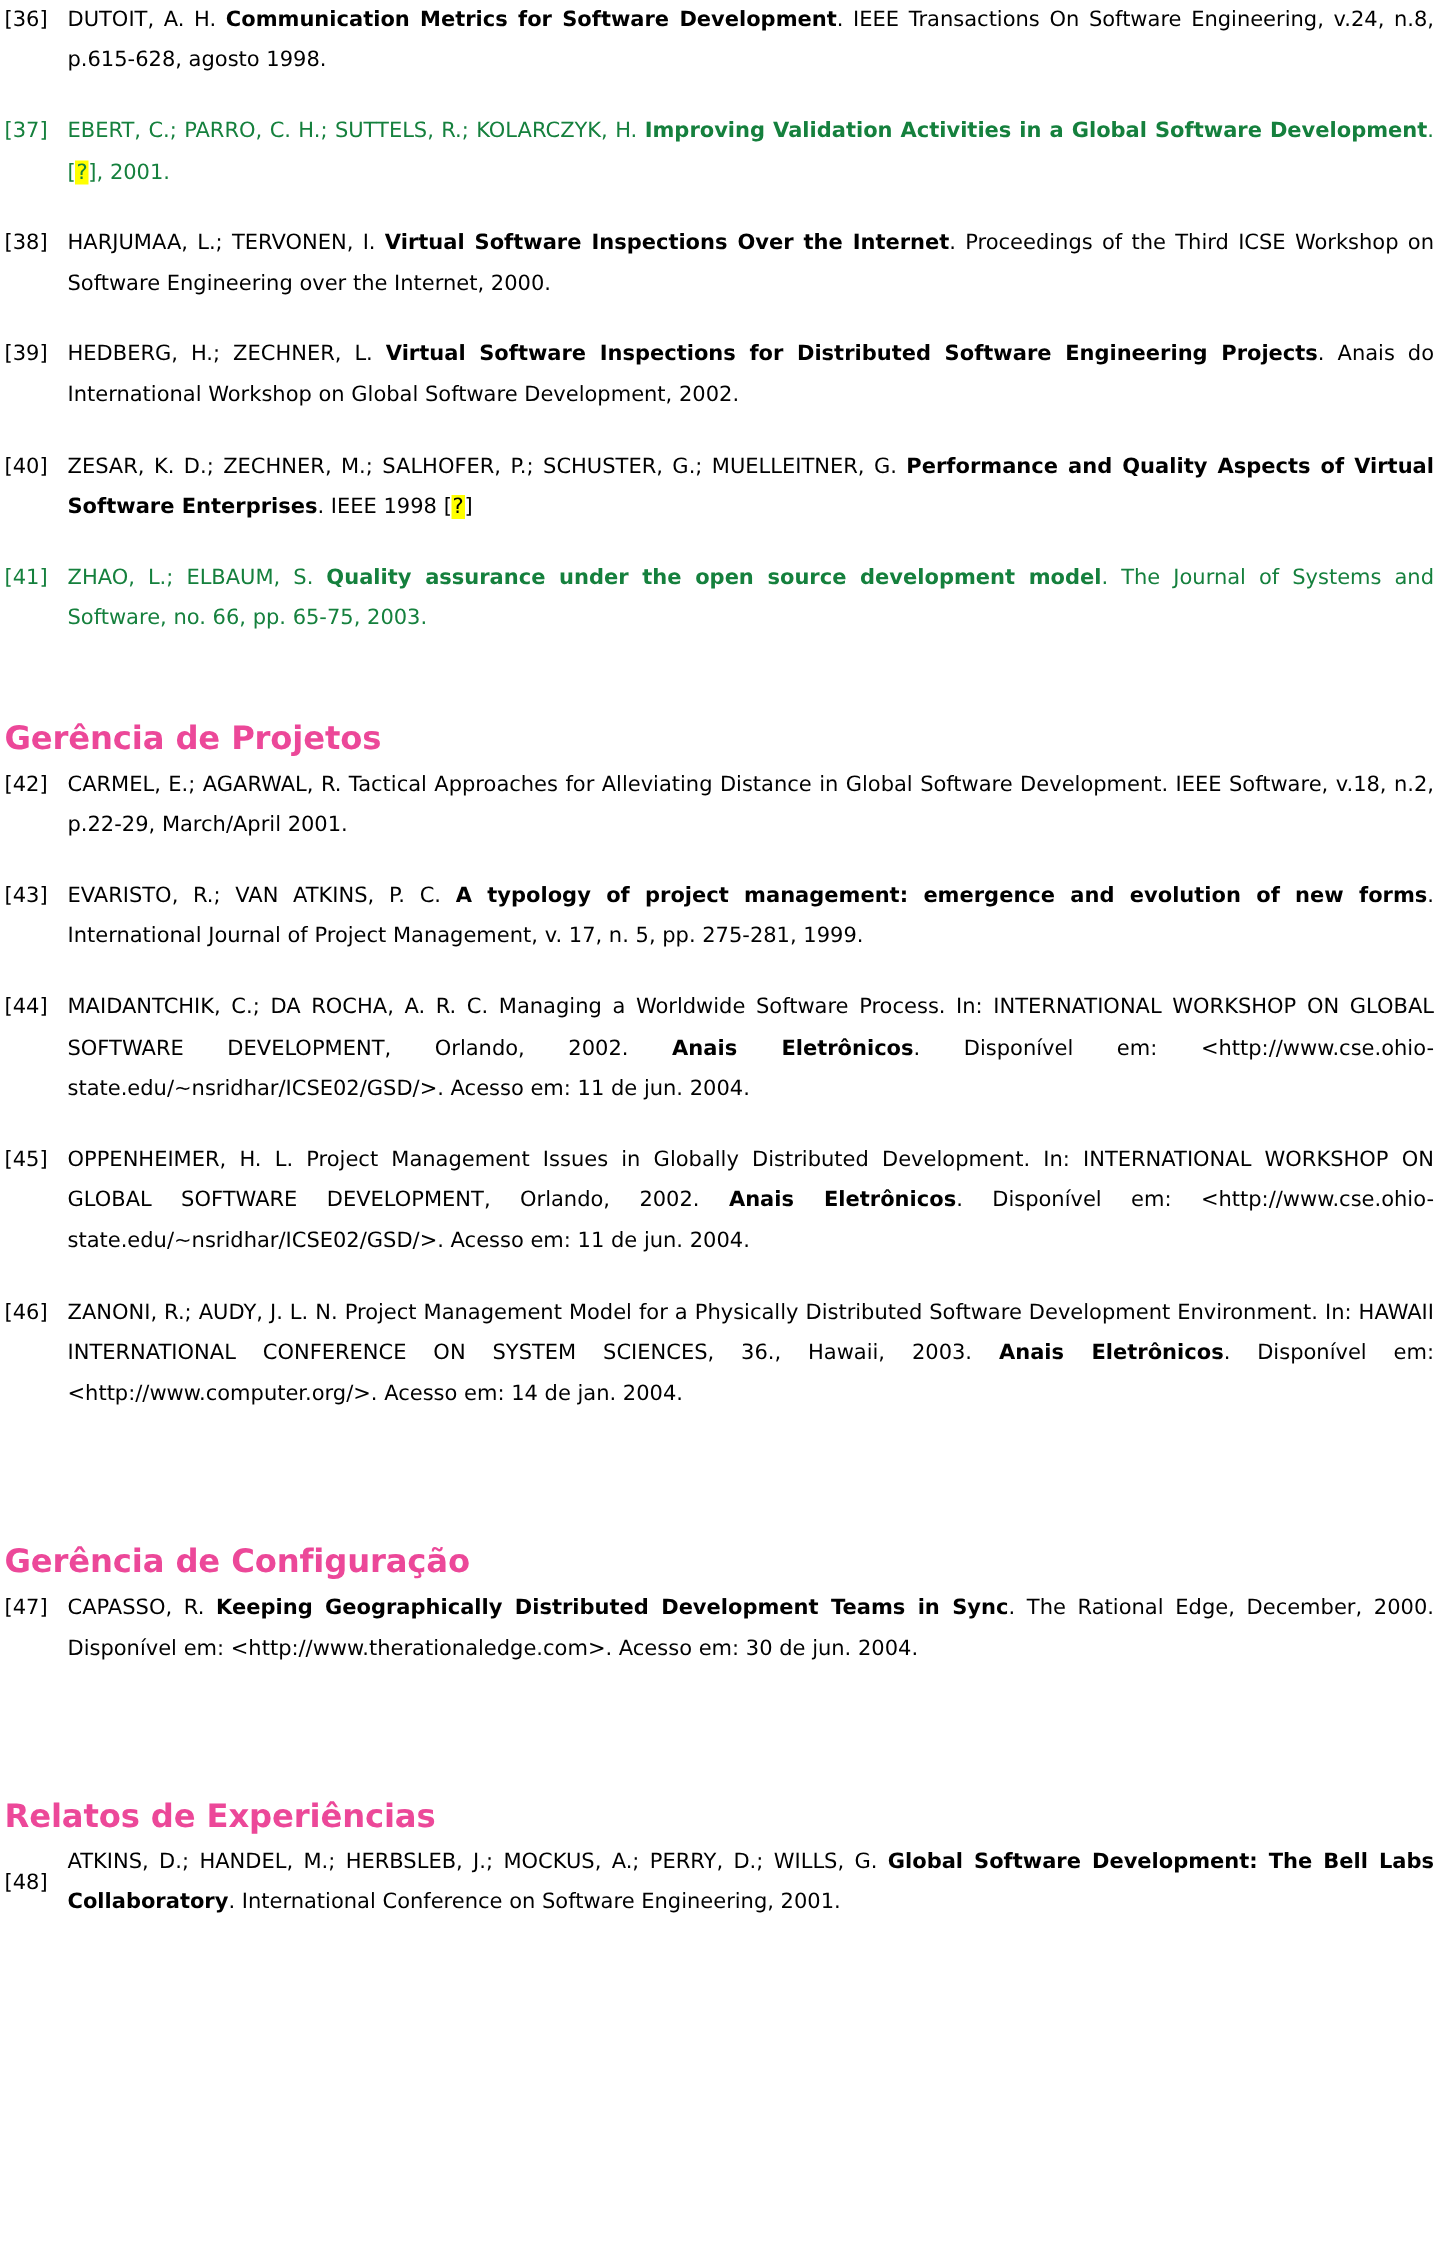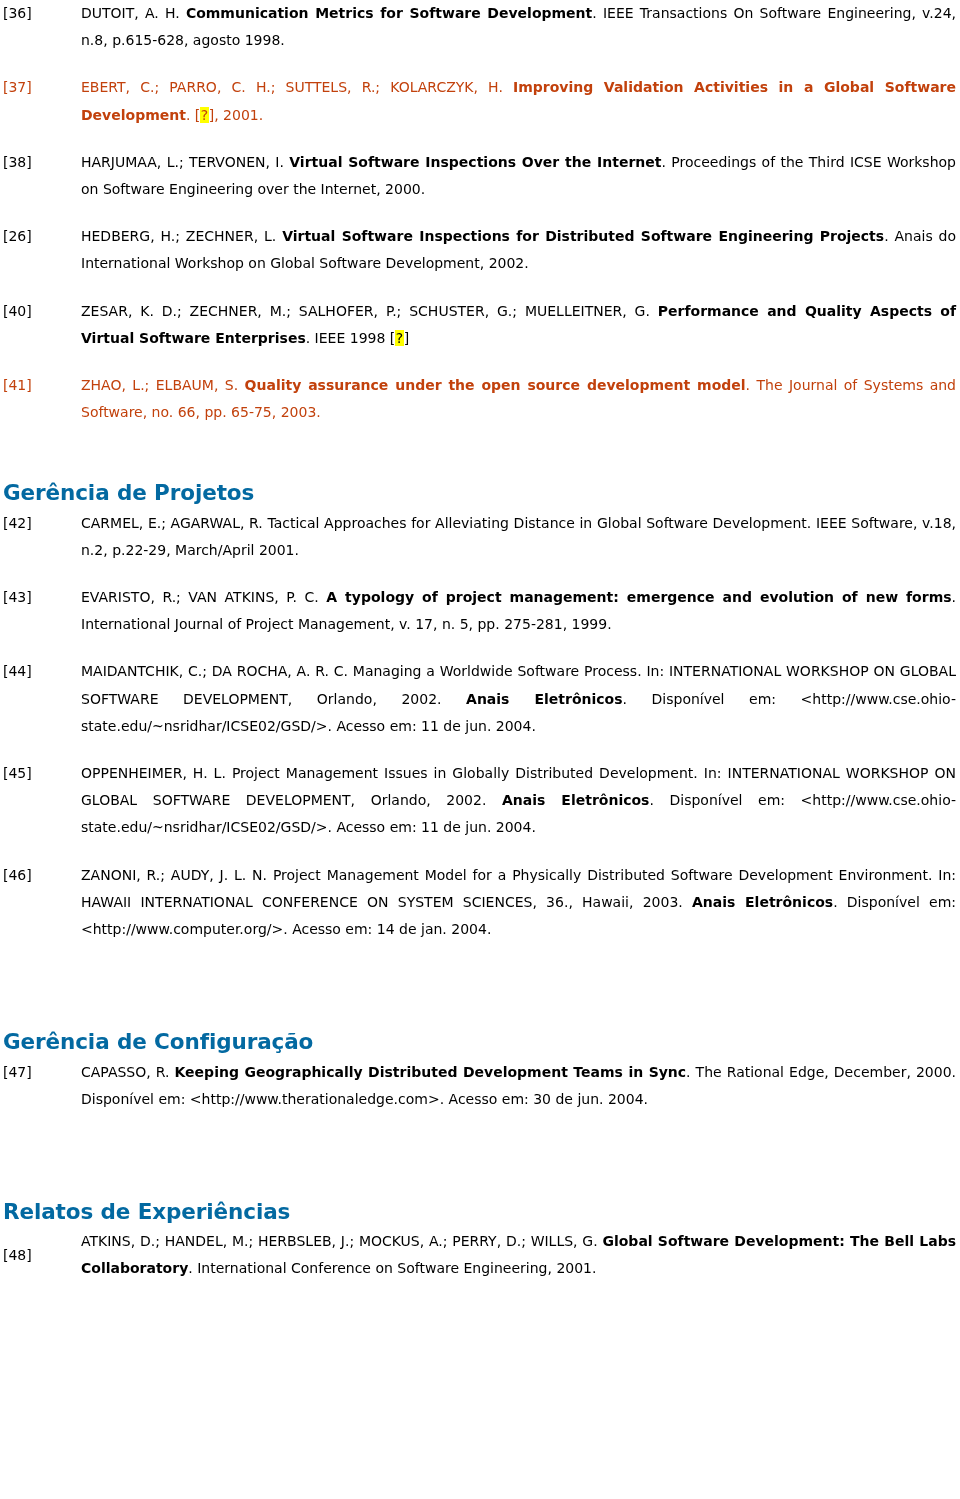--- a/index.html
+++ b/index.html
@@ -58,7 +58,6 @@
     text-align: justify;
     text-justify: inter-word;
     hyphens: none;
-    margin-left: 36px;
   }
   .ref.green, .ref.green .num { color: #c2410c; }
   b, .b { font-weight: bold; }

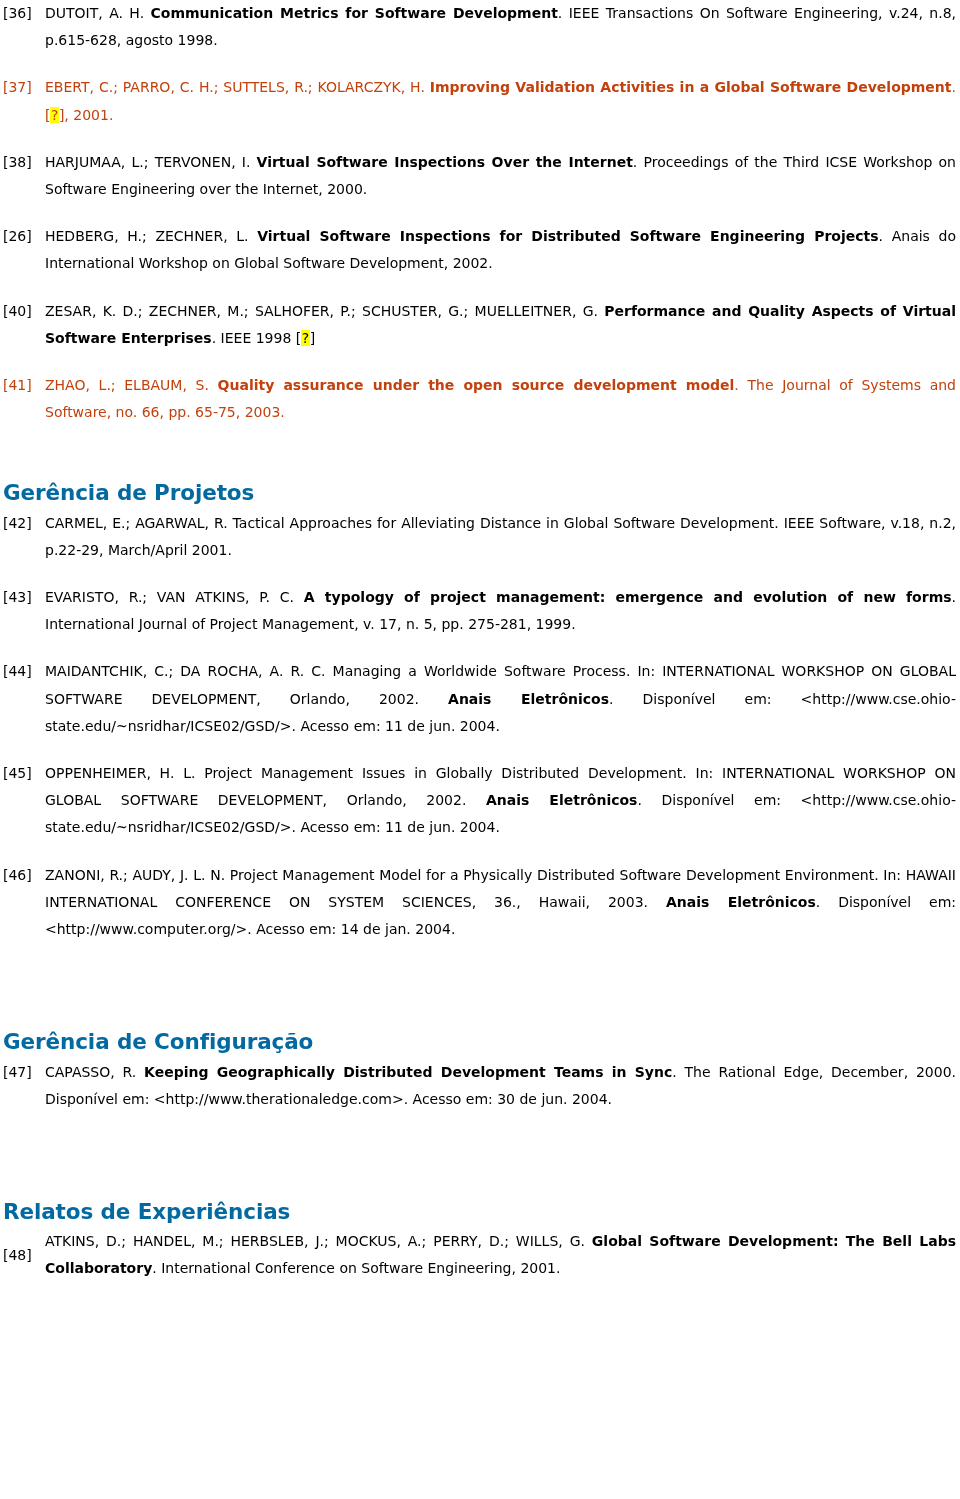--- a/index.html
+++ b/index.html
@@ -59,7 +59,7 @@
     text-justify: inter-word;
     hyphens: none;
   }
-  .ref.green, .ref.green .num { color: #c2410c; }
+  .ref.green, .ref.green .num { color: #15803d; }
   b, .b { font-weight: bold; }
   .hl {
     background: #ffff00;

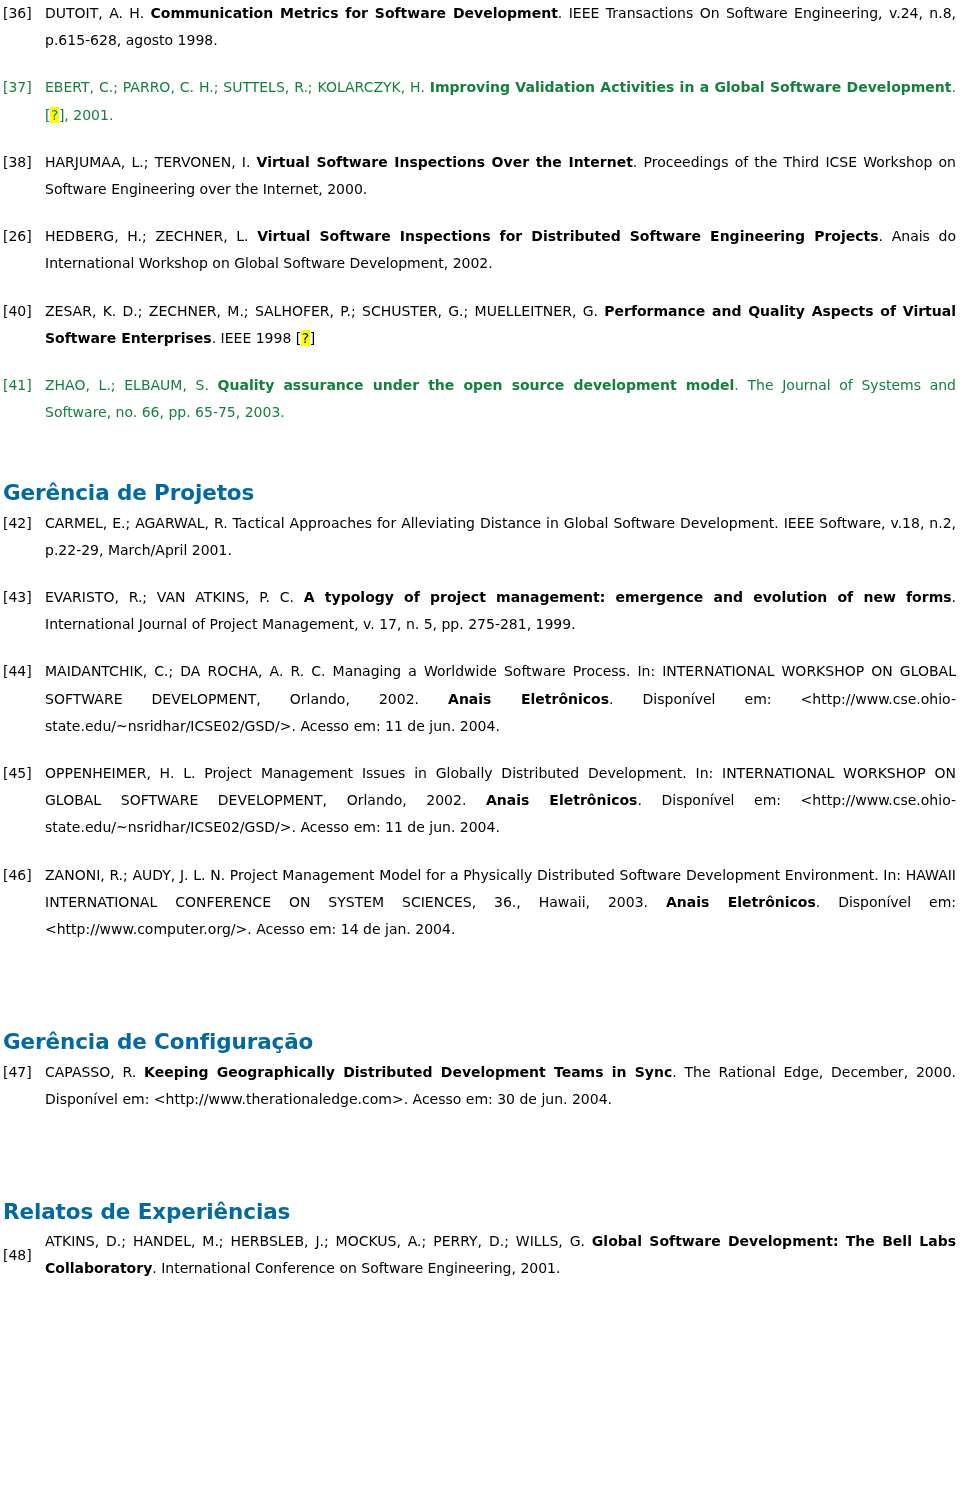--- a/index.html
+++ b/index.html
@@ -88,7 +88,7 @@
     </div>
 
     <div class="ref">
-      <span class="num">[26]</span>
+      <span class="num">[39]</span>
       <span class="body"><span>HEDBERG, H.; ZECHNER, L. </span><b>Virtual Software Inspections for Distributed Software Engineering Projects</b><span>. Anais do International Workshop on Global Software Development, 2002.</span></span>
     </div>
 

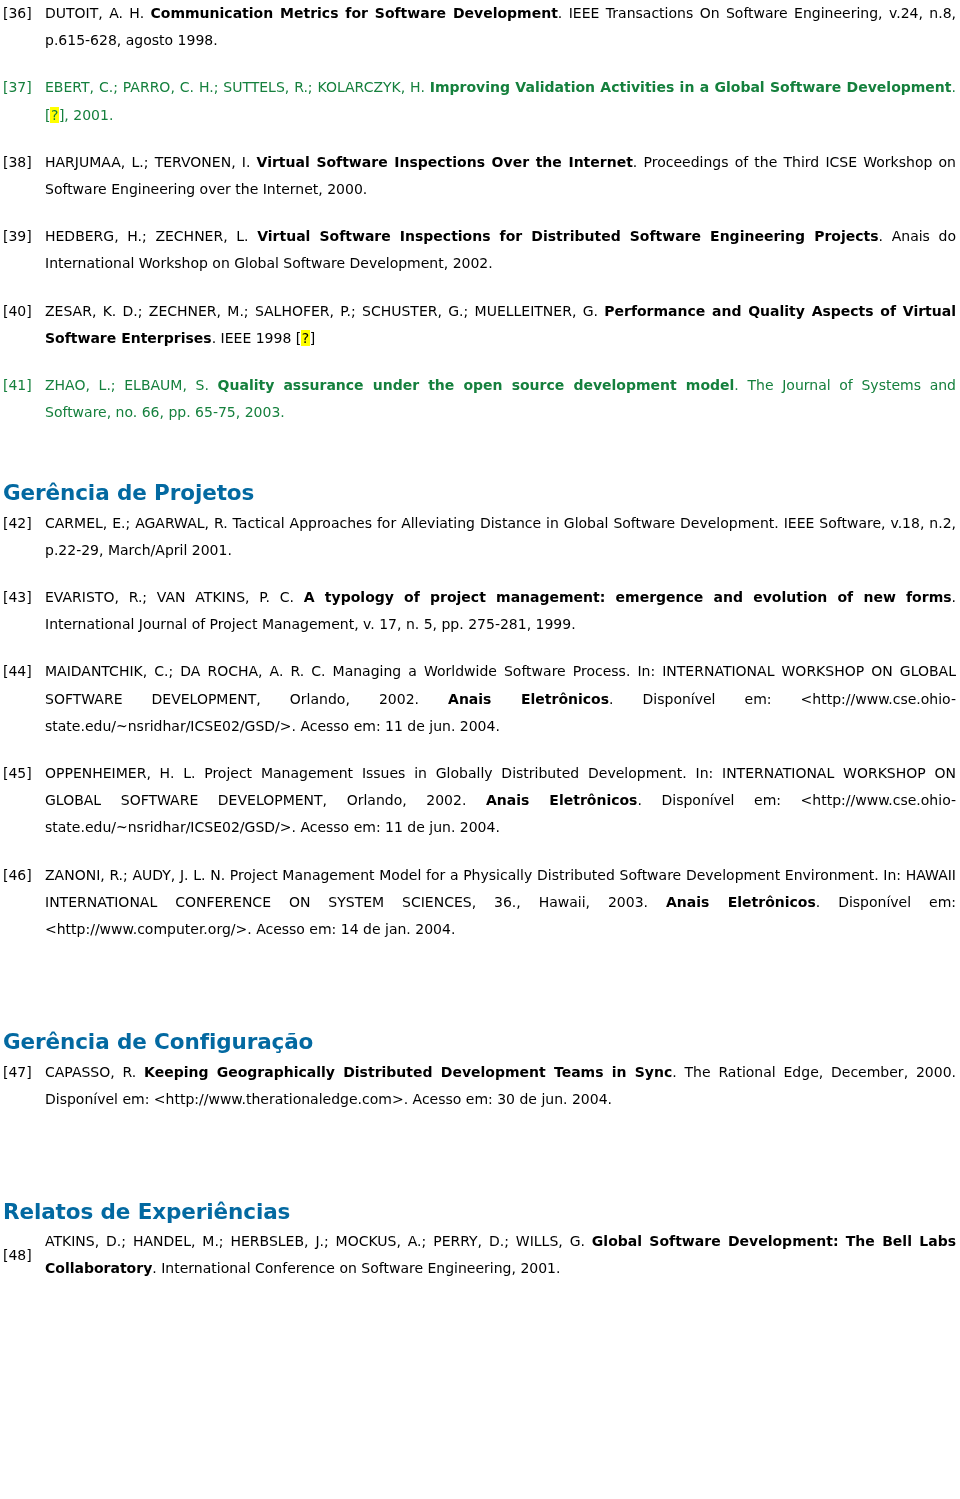--- a/index.html
+++ b/index.html
@@ -31,7 +31,7 @@
     line-height: 1.22;
     margin: 0 0 3px 0;
     letter-spacing: -0.1px;
-    color: #0369a1;
+    color: #ec4899;
   }
   .gap-before-heading { height: 34px; }
   .gap-before-heading.big { height: 66px; }

